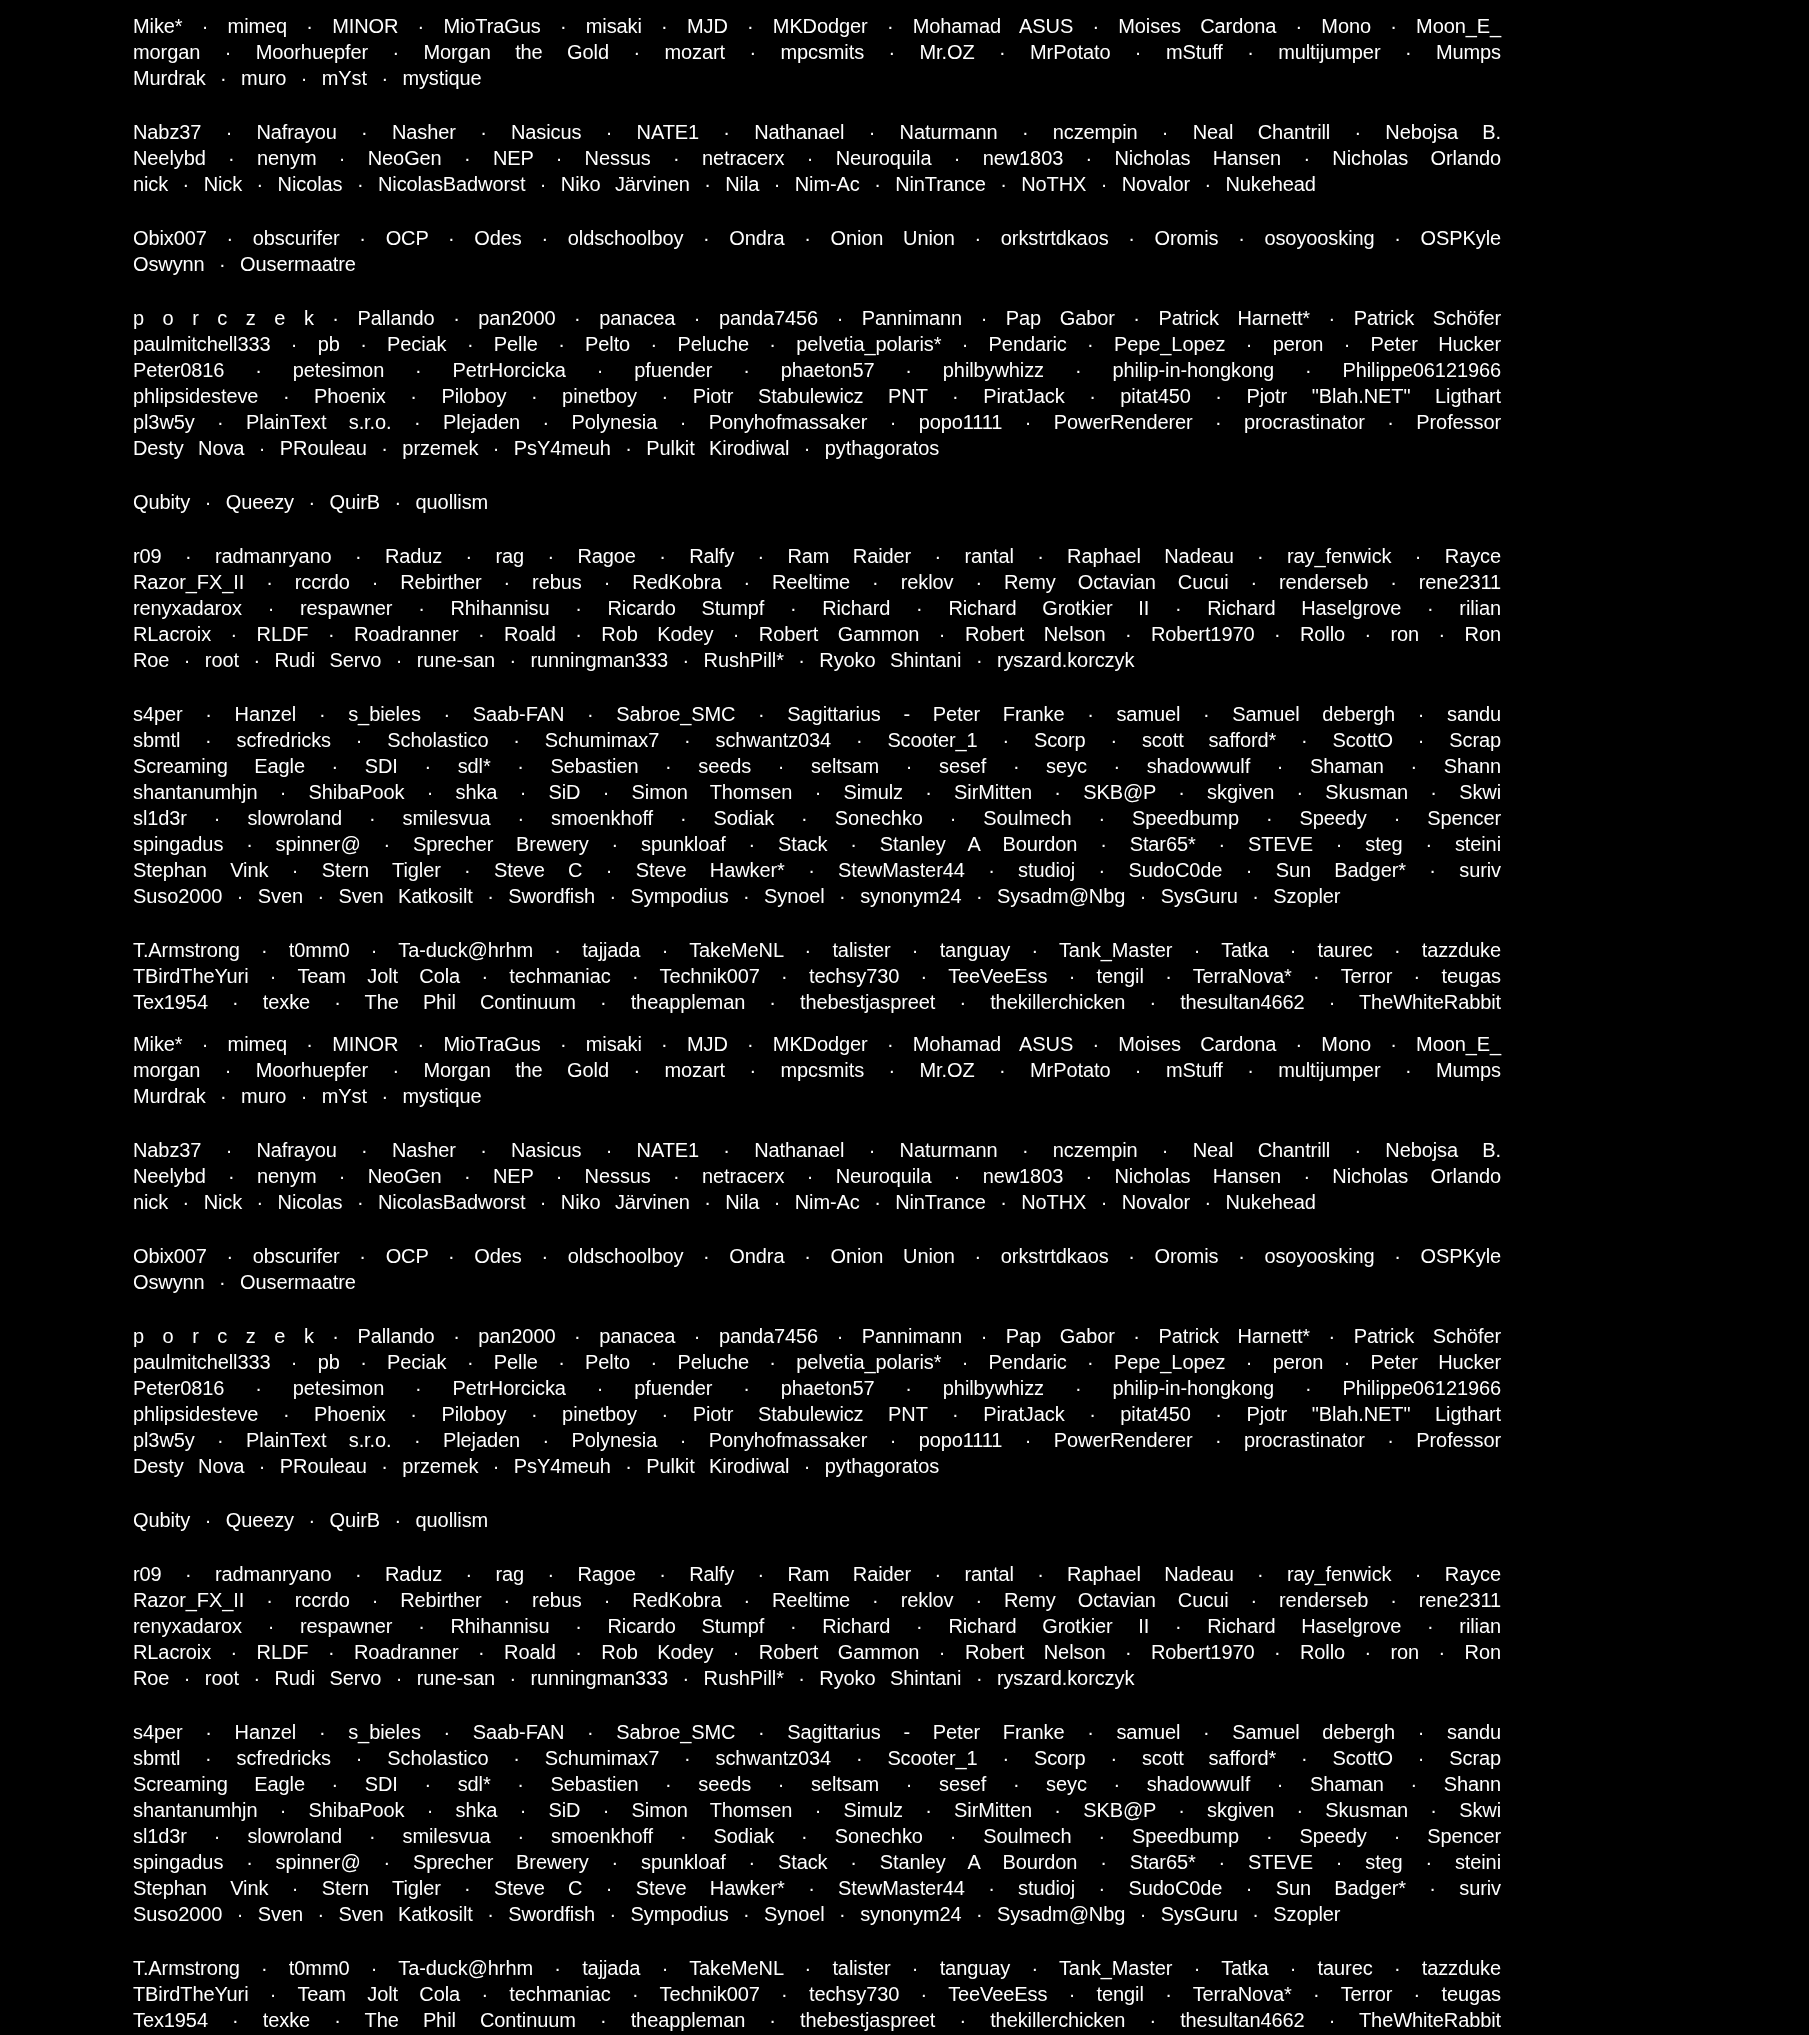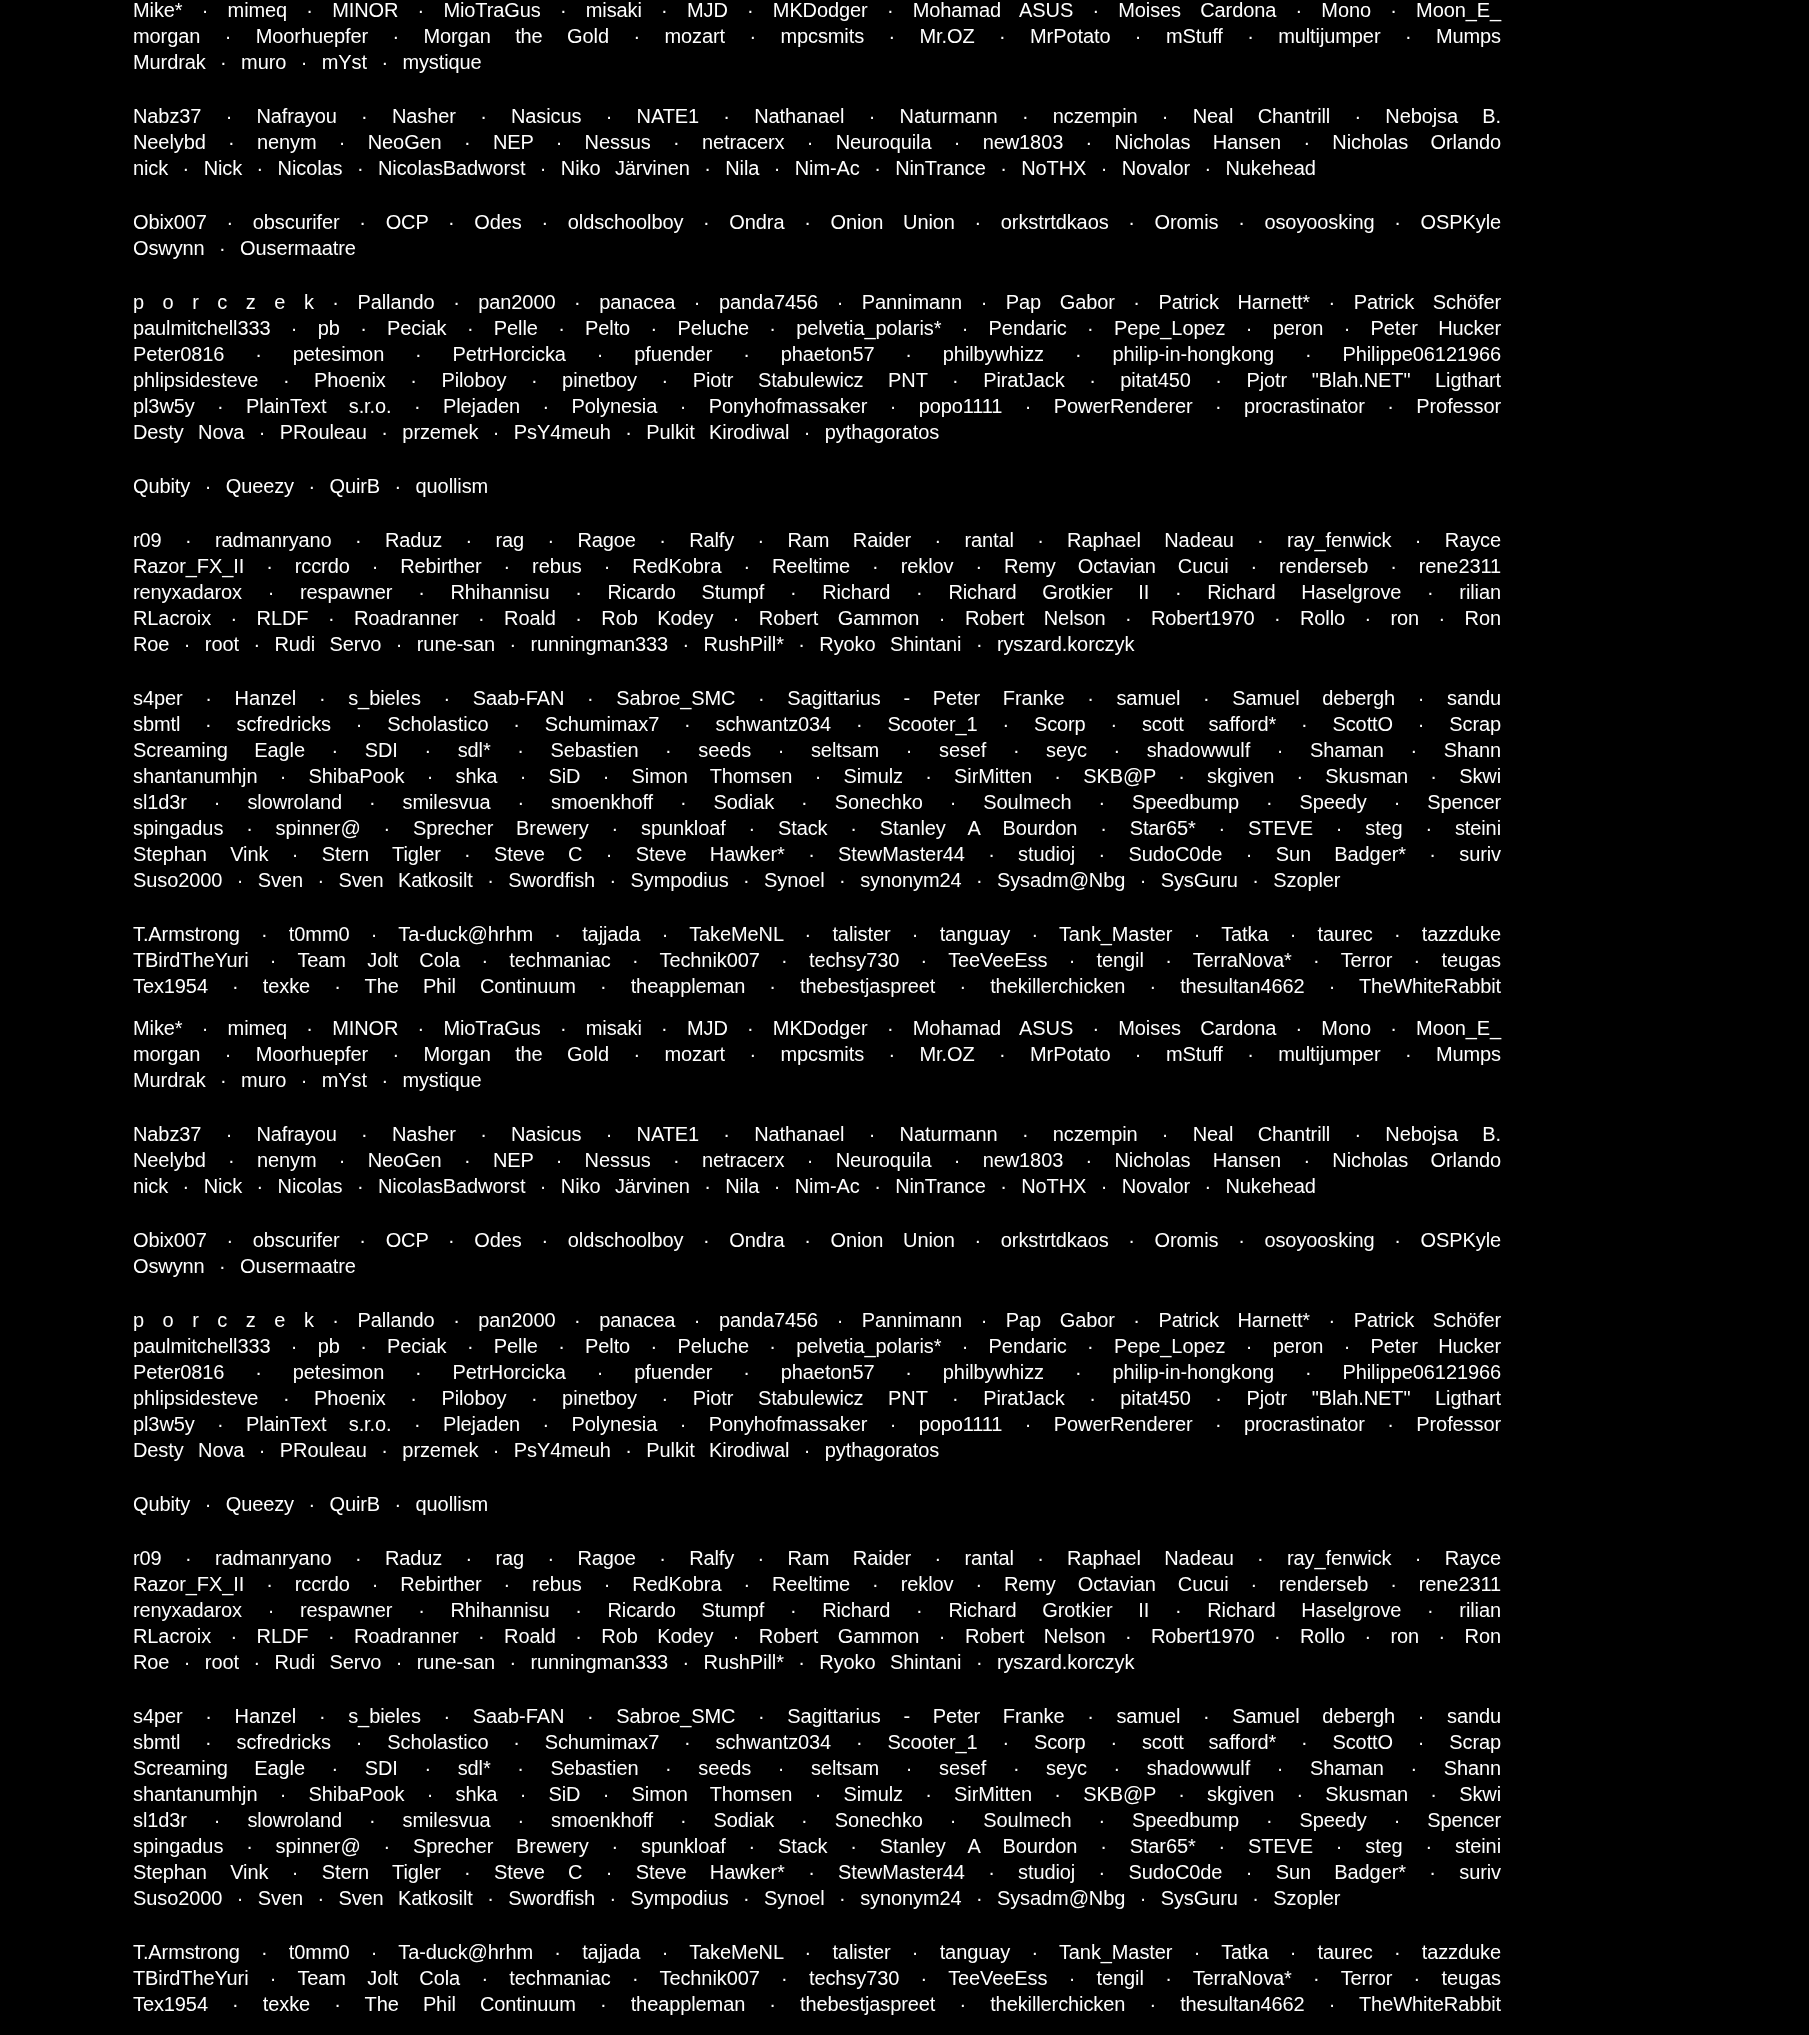--- a/index.html
+++ b/index.html
@@ -20,7 +20,7 @@
     width: 1648px;
     height: 1018px;
     overflow: hidden;
-    padding: 0 147px 0 133px;
+    padding: 16px 147px 0 133px;
     background: var(--bg, #000000);
   }
   .para {

